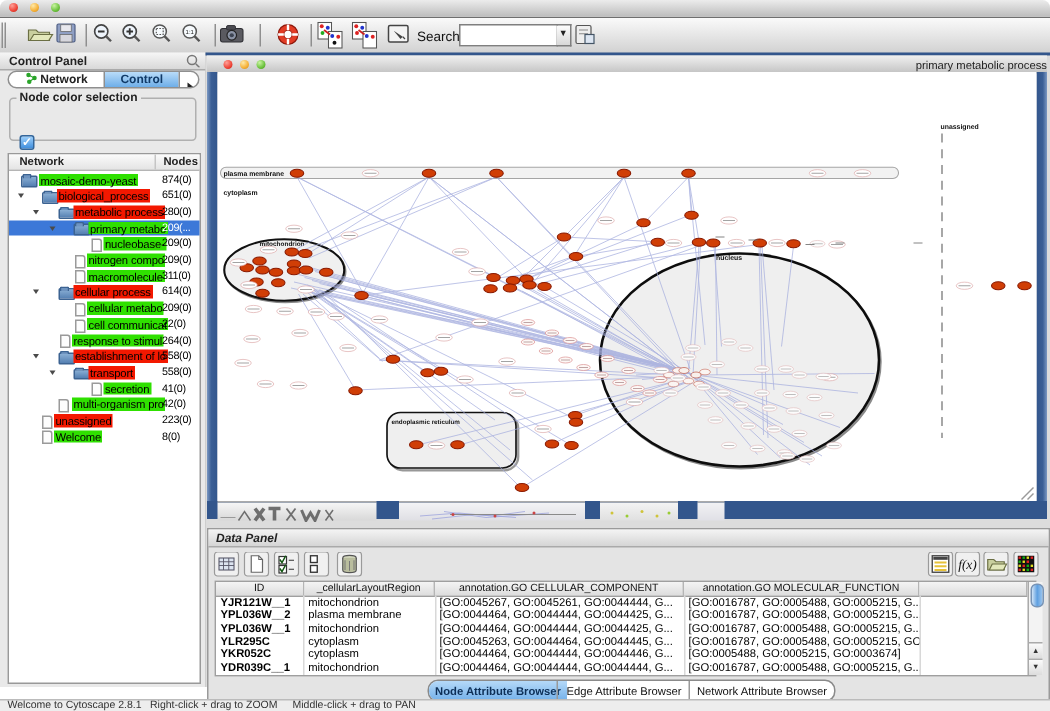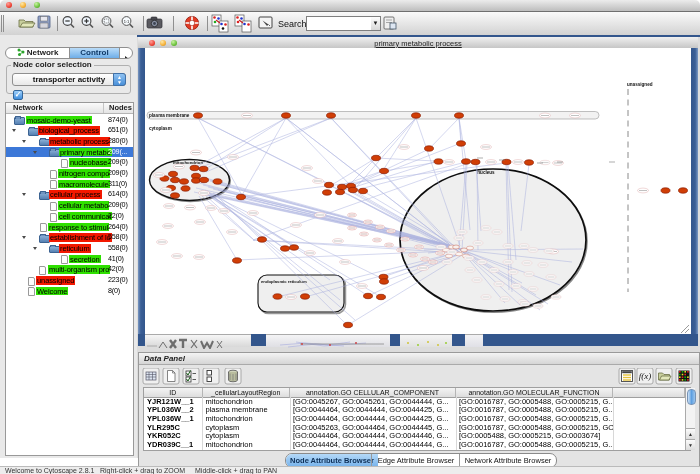--- a/index.html
+++ b/index.html
@@ -184,6 +184,13 @@
 </div>
 
 <div id="cp" class="abs">
+  <div id="cp-head">
+      <span>Control Panel</span>
+    <svg width="10" height="9" style="position:absolute;right:3px;top:1px">
+        <circle cx="4" cy="4" r="3" fill="none" stroke="#777" stroke-width="1"></circle>
+        <line x1="6.5" y1="6.5" x2="9" y2="9" stroke="#777" stroke-width="1"></line>
+      </svg>
+  </div>
   <div id="cp-tabs">
     <div id="tab-network"><svg width="8" height="8" style="vertical-align:-1px">
           <circle cx="2" cy="2" r="1.5" fill="#2aa52a"></circle>

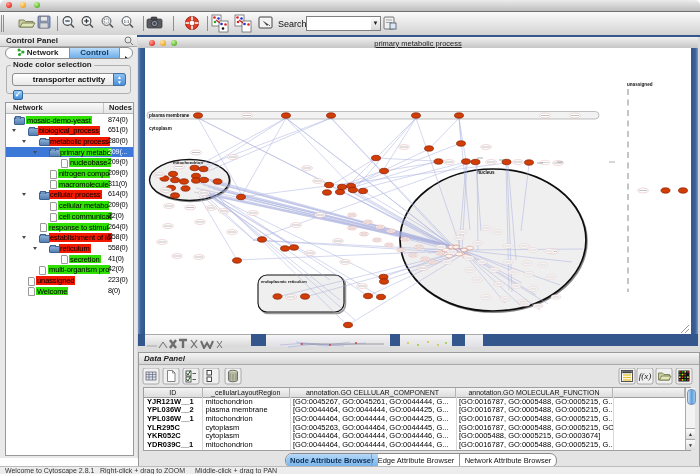--- a/index.html
+++ b/index.html
@@ -52,7 +52,7 @@
 #frame-top{position:absolute;left:0;top:0;width:563px;height:2px;background:#33568c;}
 #frame-title{position:absolute;left:1px;top:2px;width:560px;height:11px;background:linear-gradient(#f0f0f0,#c6c6c6);border-bottom:1px solid #8a8a8a;}
 #frame-title .tl{position:absolute;top:2.5px;width:6px;height:6px;border-radius:50%;}
-#frame-title span{position:absolute;left:0;width:560px;text-align:center;top:1.5px;font-size:7.5px;color:#222;text-decoration:underline;}
+#frame-title span{position:absolute;left:0;width:560px;text-align:right;top:1.5px;font-size:7.5px;color:#222;}
 #frame-left{position:absolute;left:1px;top:13px;width:7px;height:298px;background:linear-gradient(90deg,#7b98c2,#3b5f96 40%,#33568c);}
 #frame-right{position:absolute;left:554px;top:13px;width:7px;height:298px;background:linear-gradient(90deg,#33568c,#3b5f96 60%,#7b98c2);}
 #frame-body{position:absolute;left:8px;top:13px;width:546px;height:286px;background:#fff;}

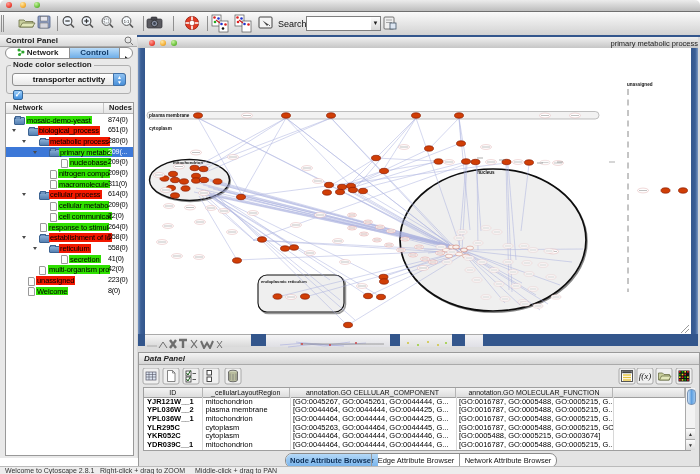--- a/index.html
+++ b/index.html
@@ -203,10 +203,6 @@
   </div>
   <div id="groupbox"></div>
   <div id="grouplbl">Node color selection</div>
-  <div id="combo">transporter activity<div id="combo-btn">
-        <i style="top:1px">▲</i>
-        <i style="top:5.5px">▼</i>
-      </div></div>
   <div id="checkbox">✓</div>
   <div id="checklbl">Select nodes</div>
   <div id="treebox">

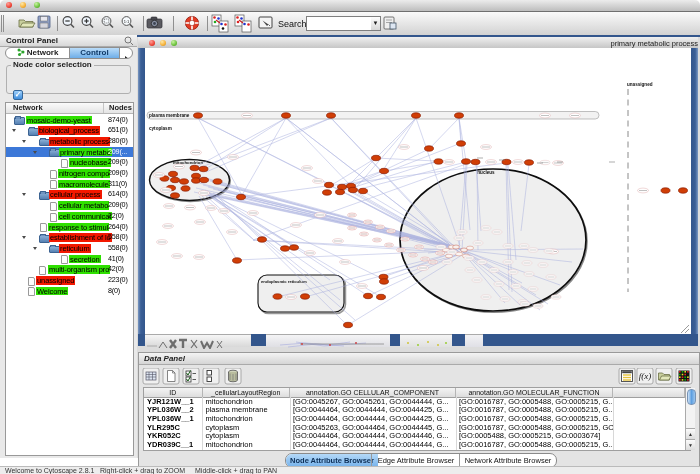--- a/index.html
+++ b/index.html
@@ -279,7 +279,7 @@
 <div class="trow" style="top:139.9px">
           <span class="arr" style="left:27px"></span>
           <span class="fold" style="left:43px"></span>
-          <span class="lbl r" style="left:53px">reticulum</span>
+          <span class="lbl r" style="left:53px">transport</span>
           <span class="cnt">558(0)</span>
         </div>
 <div class="trow" style="top:150.6px">

